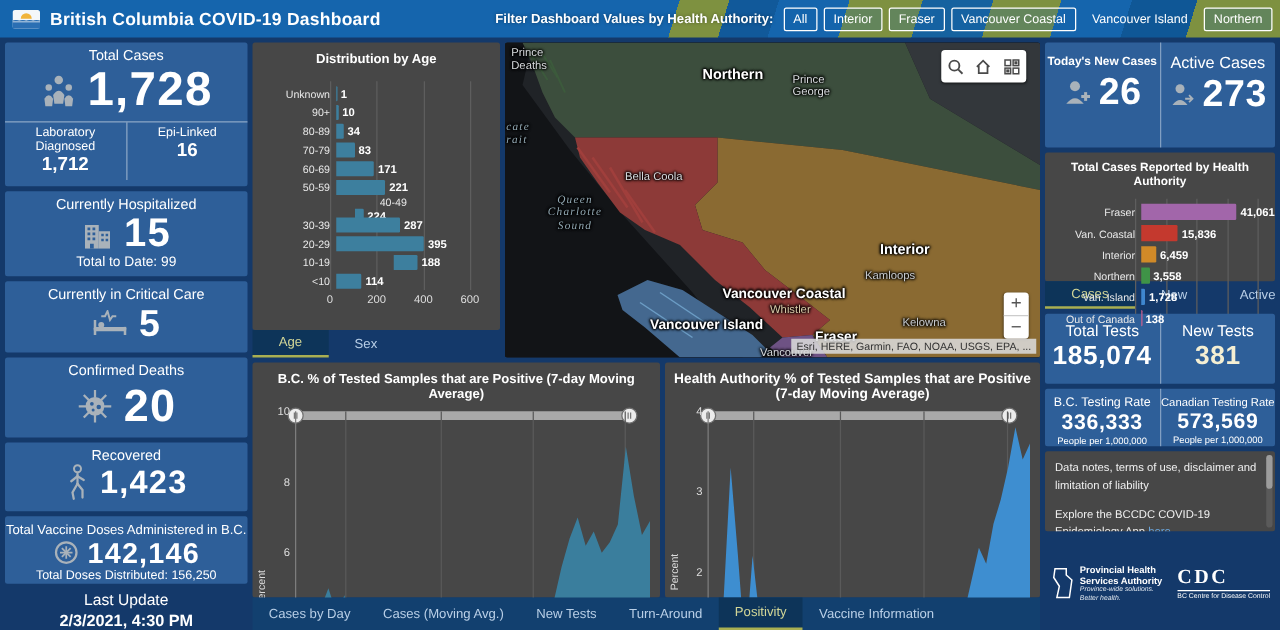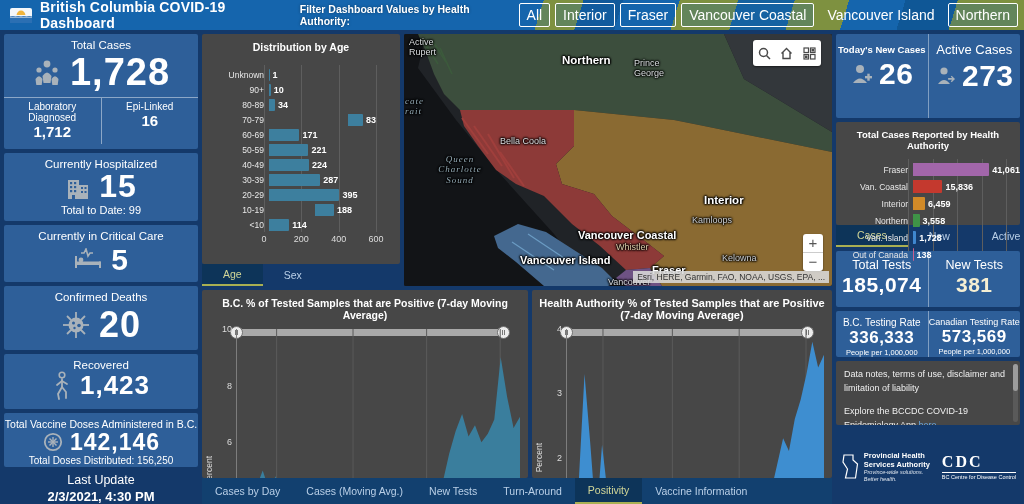--- a/index.html
+++ b/index.html
@@ -17,7 +17,7 @@
   .header-title{font-size:14px;font-weight:bold;letter-spacing:.2px}
   .header-right{margin-left:auto;display:flex;align-items:center;gap:5px;padding-right:6px}
   .filter-label{font-size:10.5px;font-weight:bold;margin-right:3px;text-shadow:0 0 3px rgba(0,0,0,.4)}
-  .filter-btn{font-family:inherit;font-size:14px;color:#fff;background:rgba(21,101,173,.25);
+  .filter-btn{font-family:inherit;font-size:10px;color:#fff;background:rgba(21,101,173,.25);
       border:1px solid #fff;border-radius:2px;padding:3px 7px;white-space:nowrap;cursor:pointer}
   .filter-btn.plain{border-color:transparent;background:transparent}
 

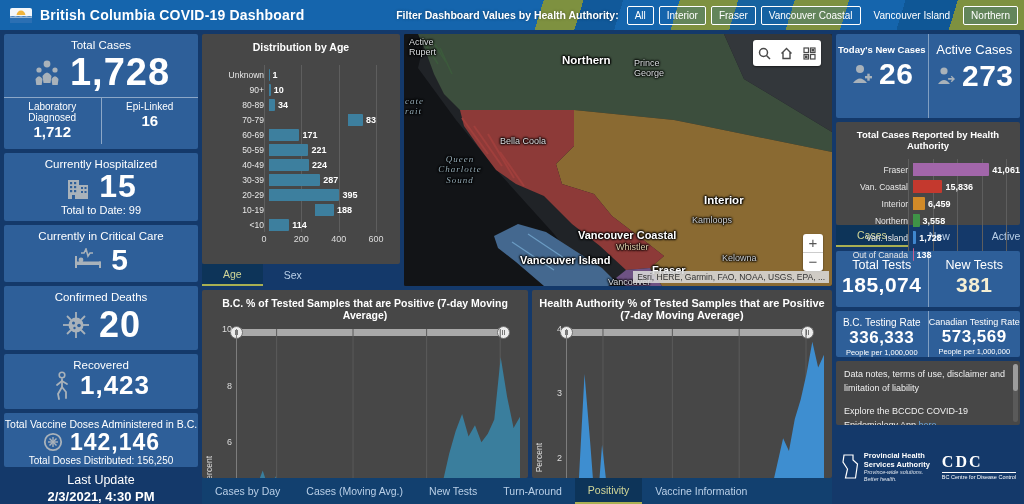--- a/index.html
+++ b/index.html
@@ -440,7 +440,7 @@
       </g>
   </svg>
 
-  <span class="mlabel" style="left:5px;top:3px;width:38px">Active Rupert</span>
+  <span class="mlabel" style="left:5px;top:3px;width:38px">Prince Deaths</span>
   <span class="mlabel mregion" style="left:158px;top:20px">Northern</span>
   <span class="mlabel" style="left:230px;top:24px;width:40px">Prince George</span>
   <span class="mlabel mwater" style="left:1px;top:62px;width:24px">cate rait</span>

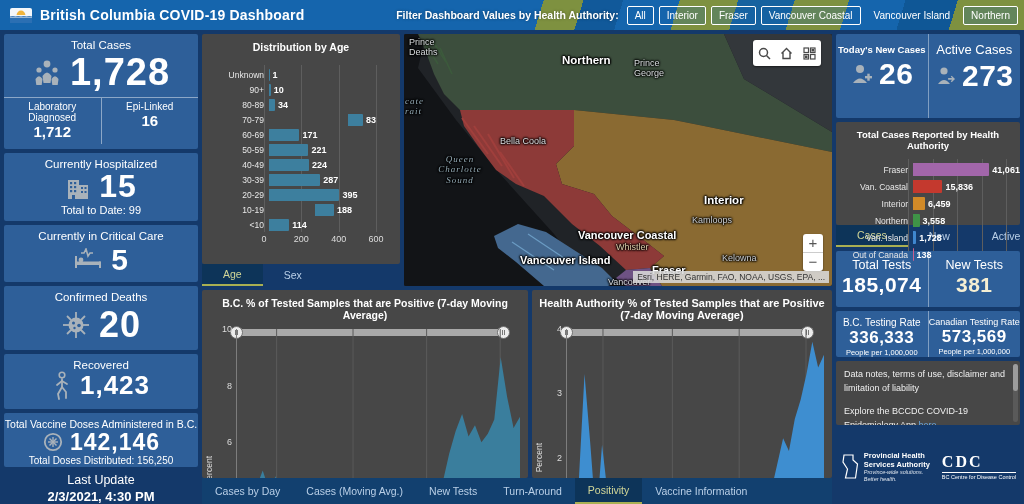--- a/index.html
+++ b/index.html
@@ -344,7 +344,7 @@
           </div>
           <div class="hrow" style="height: 15px;">
             <span class="hlab" style="width: 54px;">70-79</span>
-            <div class="htrack" style="margin-right: 16px; justify-content: flex-end;">
+            <div class="htrack" style="margin-right: 16px;">
               <div class="hfill" style="width: 13.8333%; height: 12px; background: rgb(61, 127, 158);"></div>
               <span class="hval">83</span>
             </div>

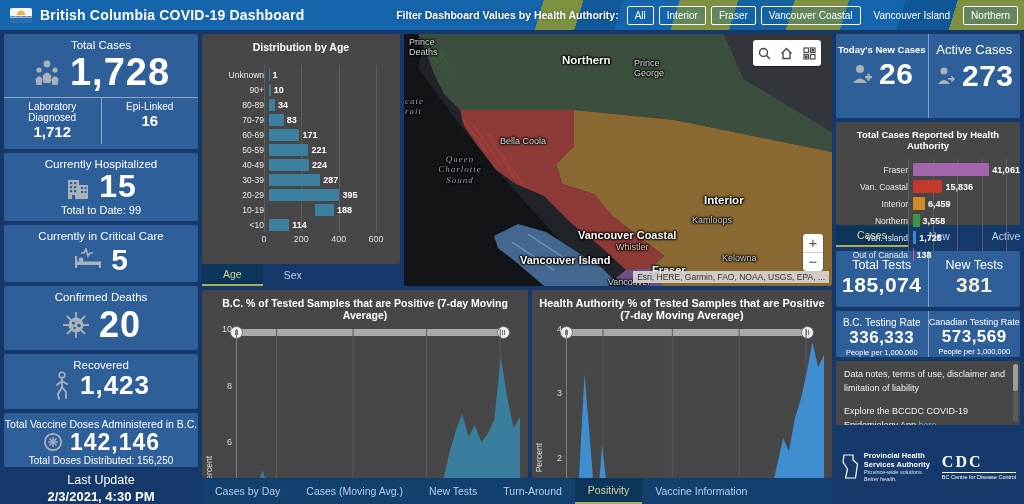--- a/index.html
+++ b/index.html
@@ -363,7 +363,7 @@
               <span class="hval">221</span>
             </div>
           </div>
-          <div class="hrow" style="height: 15px;">
+          <div class="hrow" style="height: 15px; flex-direction: column;">
             <span class="hlab" style="width: 54px;">40-49</span>
             <div class="htrack" style="margin-right: 16px;">
               <div class="hfill" style="width: 37.3333%; height: 12px; background: rgb(61, 127, 158);"></div>

